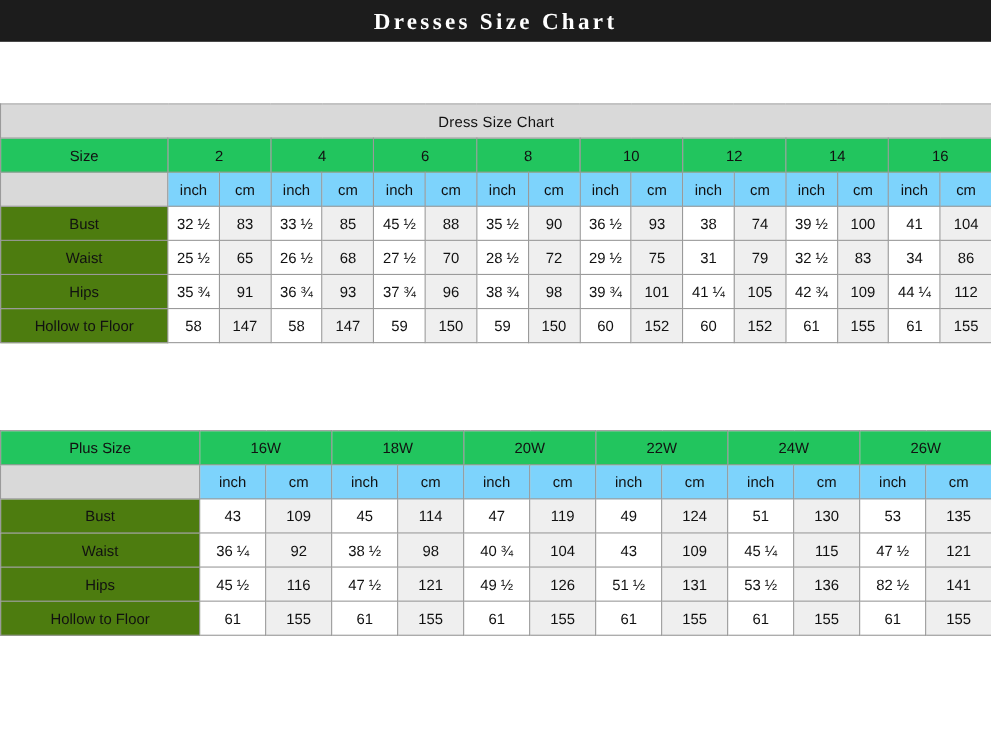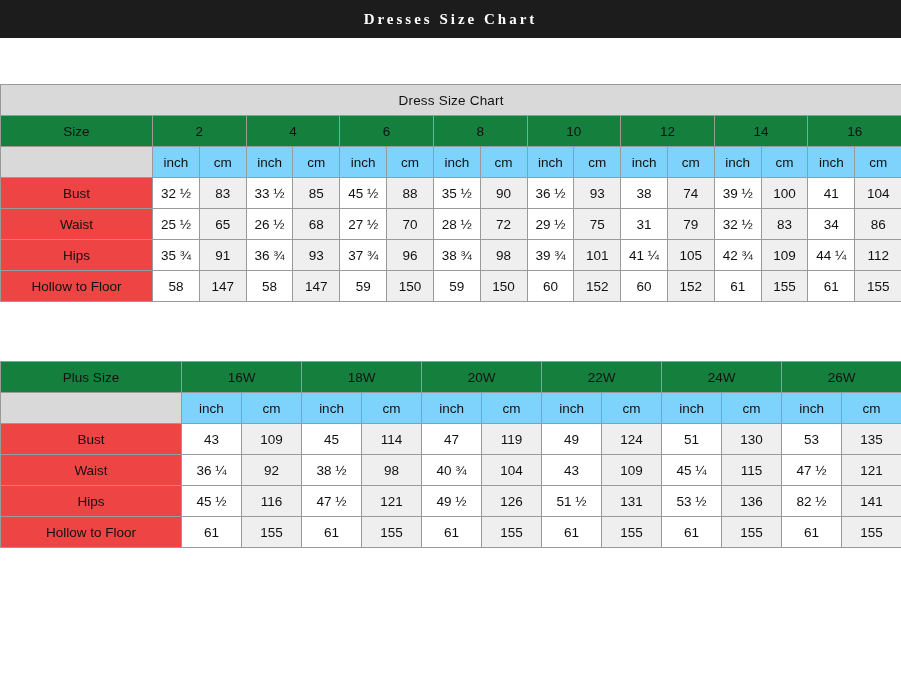--- a/index.html
+++ b/index.html
@@ -29,7 +29,7 @@
     letter-spacing: 3px;
     font-family: "Liberation Serif", serif;
     font-weight: bold;
-    font-size: 15px;
+    font-size: 21px;
   }
   .chart-wrap {
     margin: 4px auto;

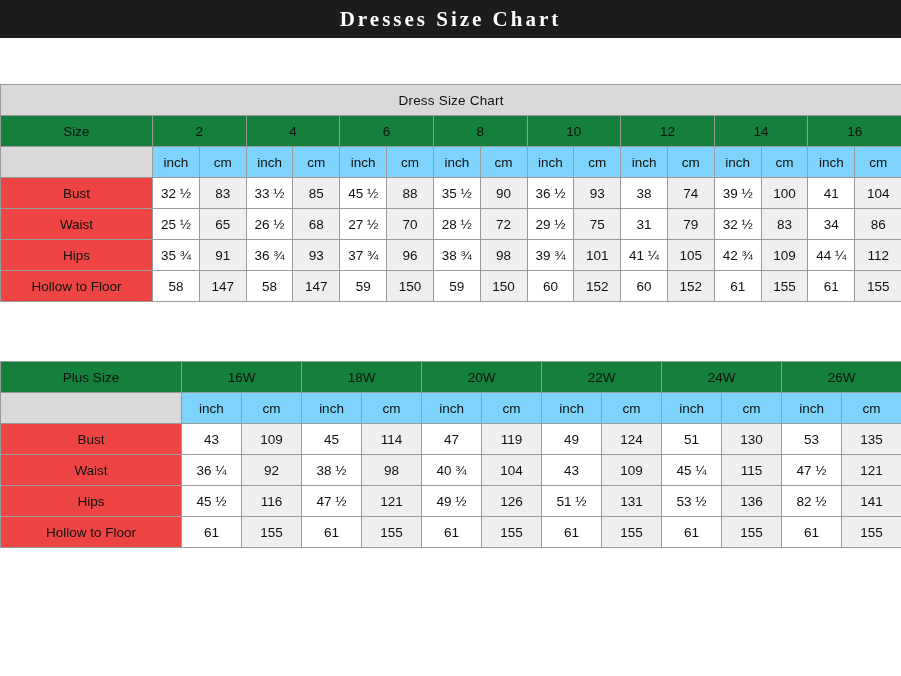--- a/index.html
+++ b/index.html
@@ -32,7 +32,7 @@
     font-size: 21px;
   }
   .chart-wrap {
-    margin: 4px auto;
+    margin: 14px auto;
     width: 901px;
     box-sizing: border-box;
     padding: 0 0px;

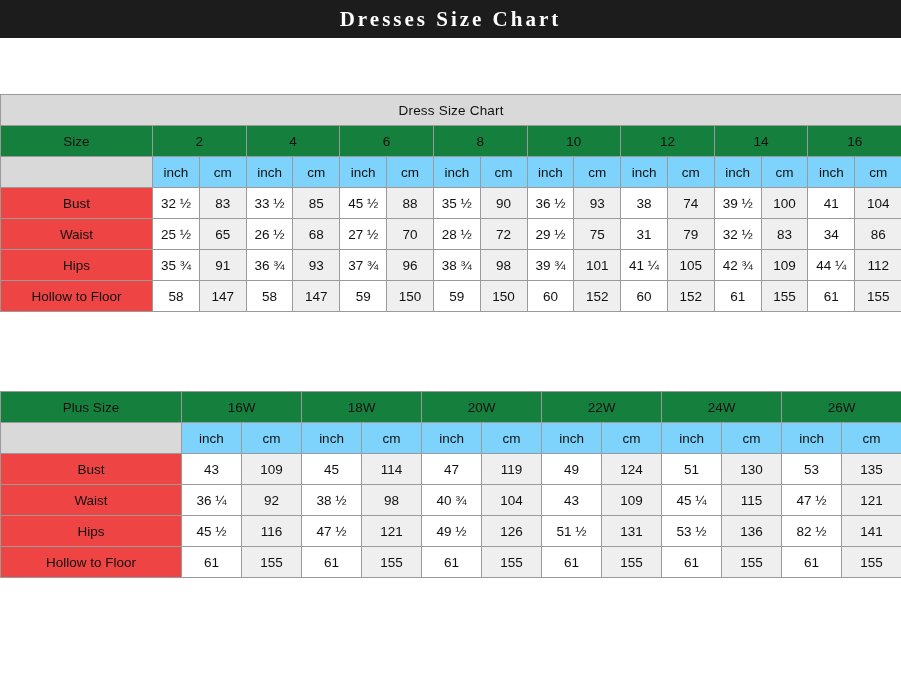--- a/index.html
+++ b/index.html
@@ -65,7 +65,7 @@
     letter-spacing: 0.2px;
   }
   .hdr {
-    background: #15803d;
+    background: #22c55e;
     height: 33px;
   }
   .rowlabel {

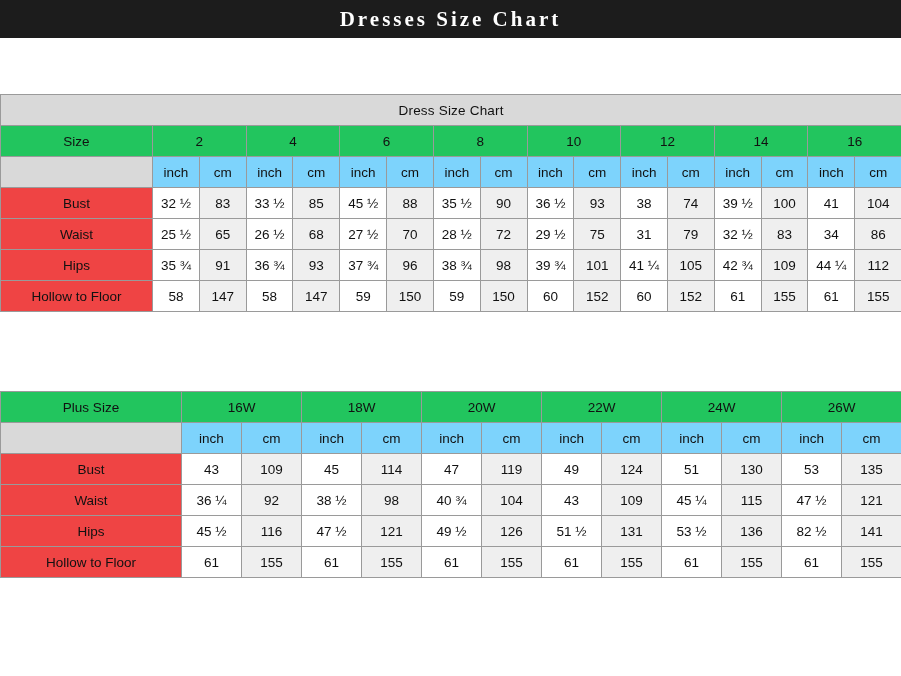--- a/index.html
+++ b/index.html
@@ -69,7 +69,7 @@
     height: 33px;
   }
   .rowlabel {
-    background: #ef4444;
+    background: #4d7c0f;
     height: 33px;
   }
   .unit {

